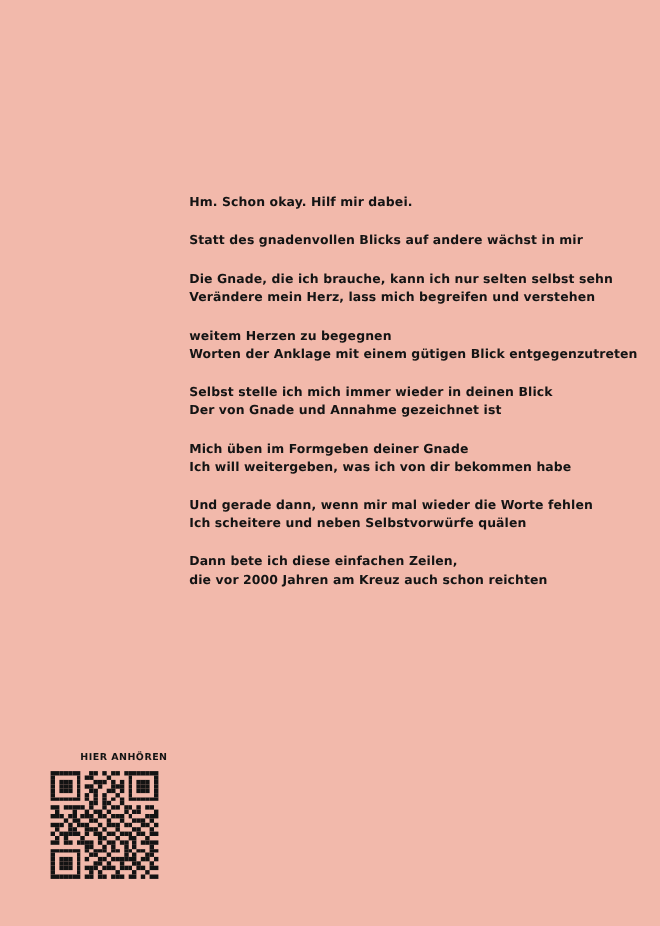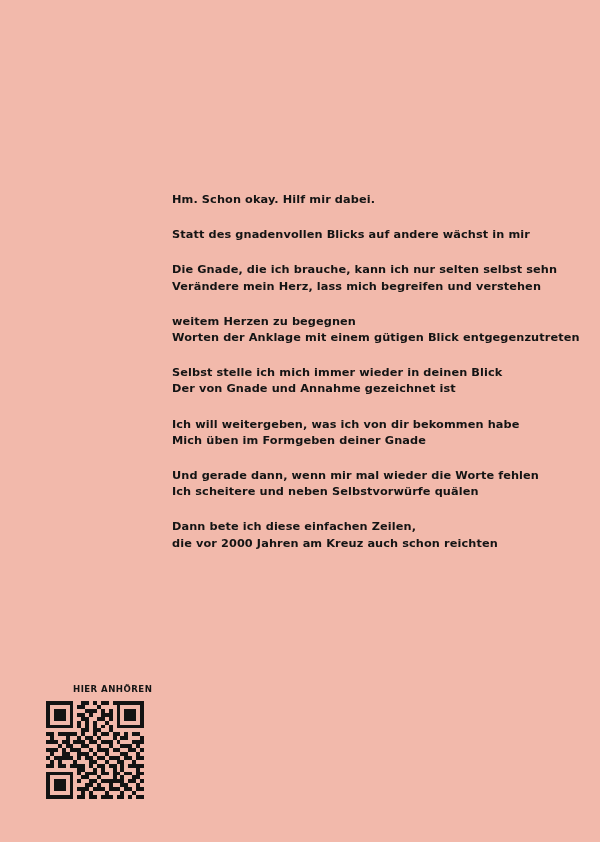--- a/index.html
+++ b/index.html
@@ -22,7 +22,7 @@
   .poem {
     position: absolute;
     left: 172px;
-    top: 192px;
+    top: 176px;
     width: 360px;
   }
   .stanza {

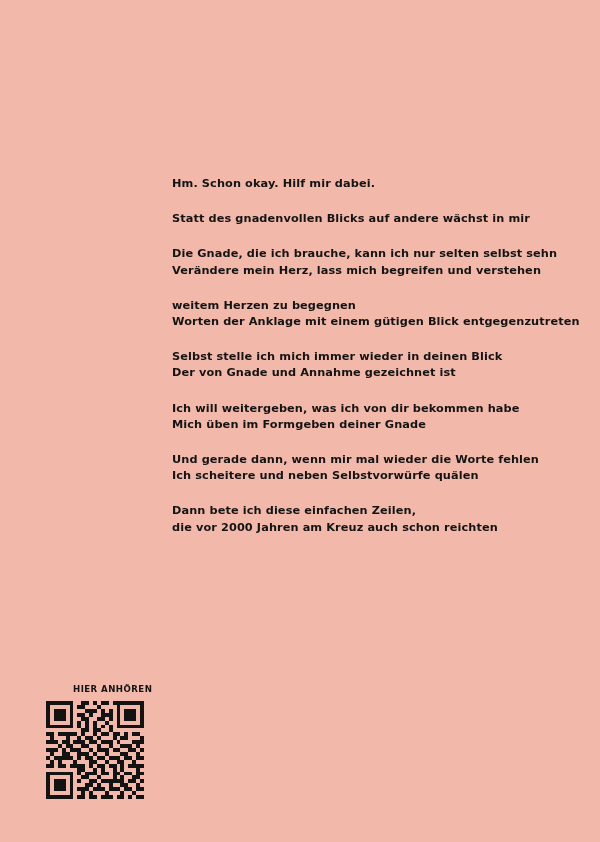--- a/index.html
+++ b/index.html
@@ -91,8 +91,8 @@
       <div class="line">Der von Gnade und Annahme gezeichnet ist</div>
     </div>
     <div class="stanza">
+      <div class="line">Mich üben im Formgeben deiner Gnade</div>
       <div class="line">Ich will weitergeben, was ich von dir bekommen habe</div>
-      <div class="line">Mich üben im Formgeben deiner Gnade</div>
     </div>
     <div class="stanza">
       <div class="line">Und gerade dann, wenn mir mal wieder die Worte fehlen</div>

